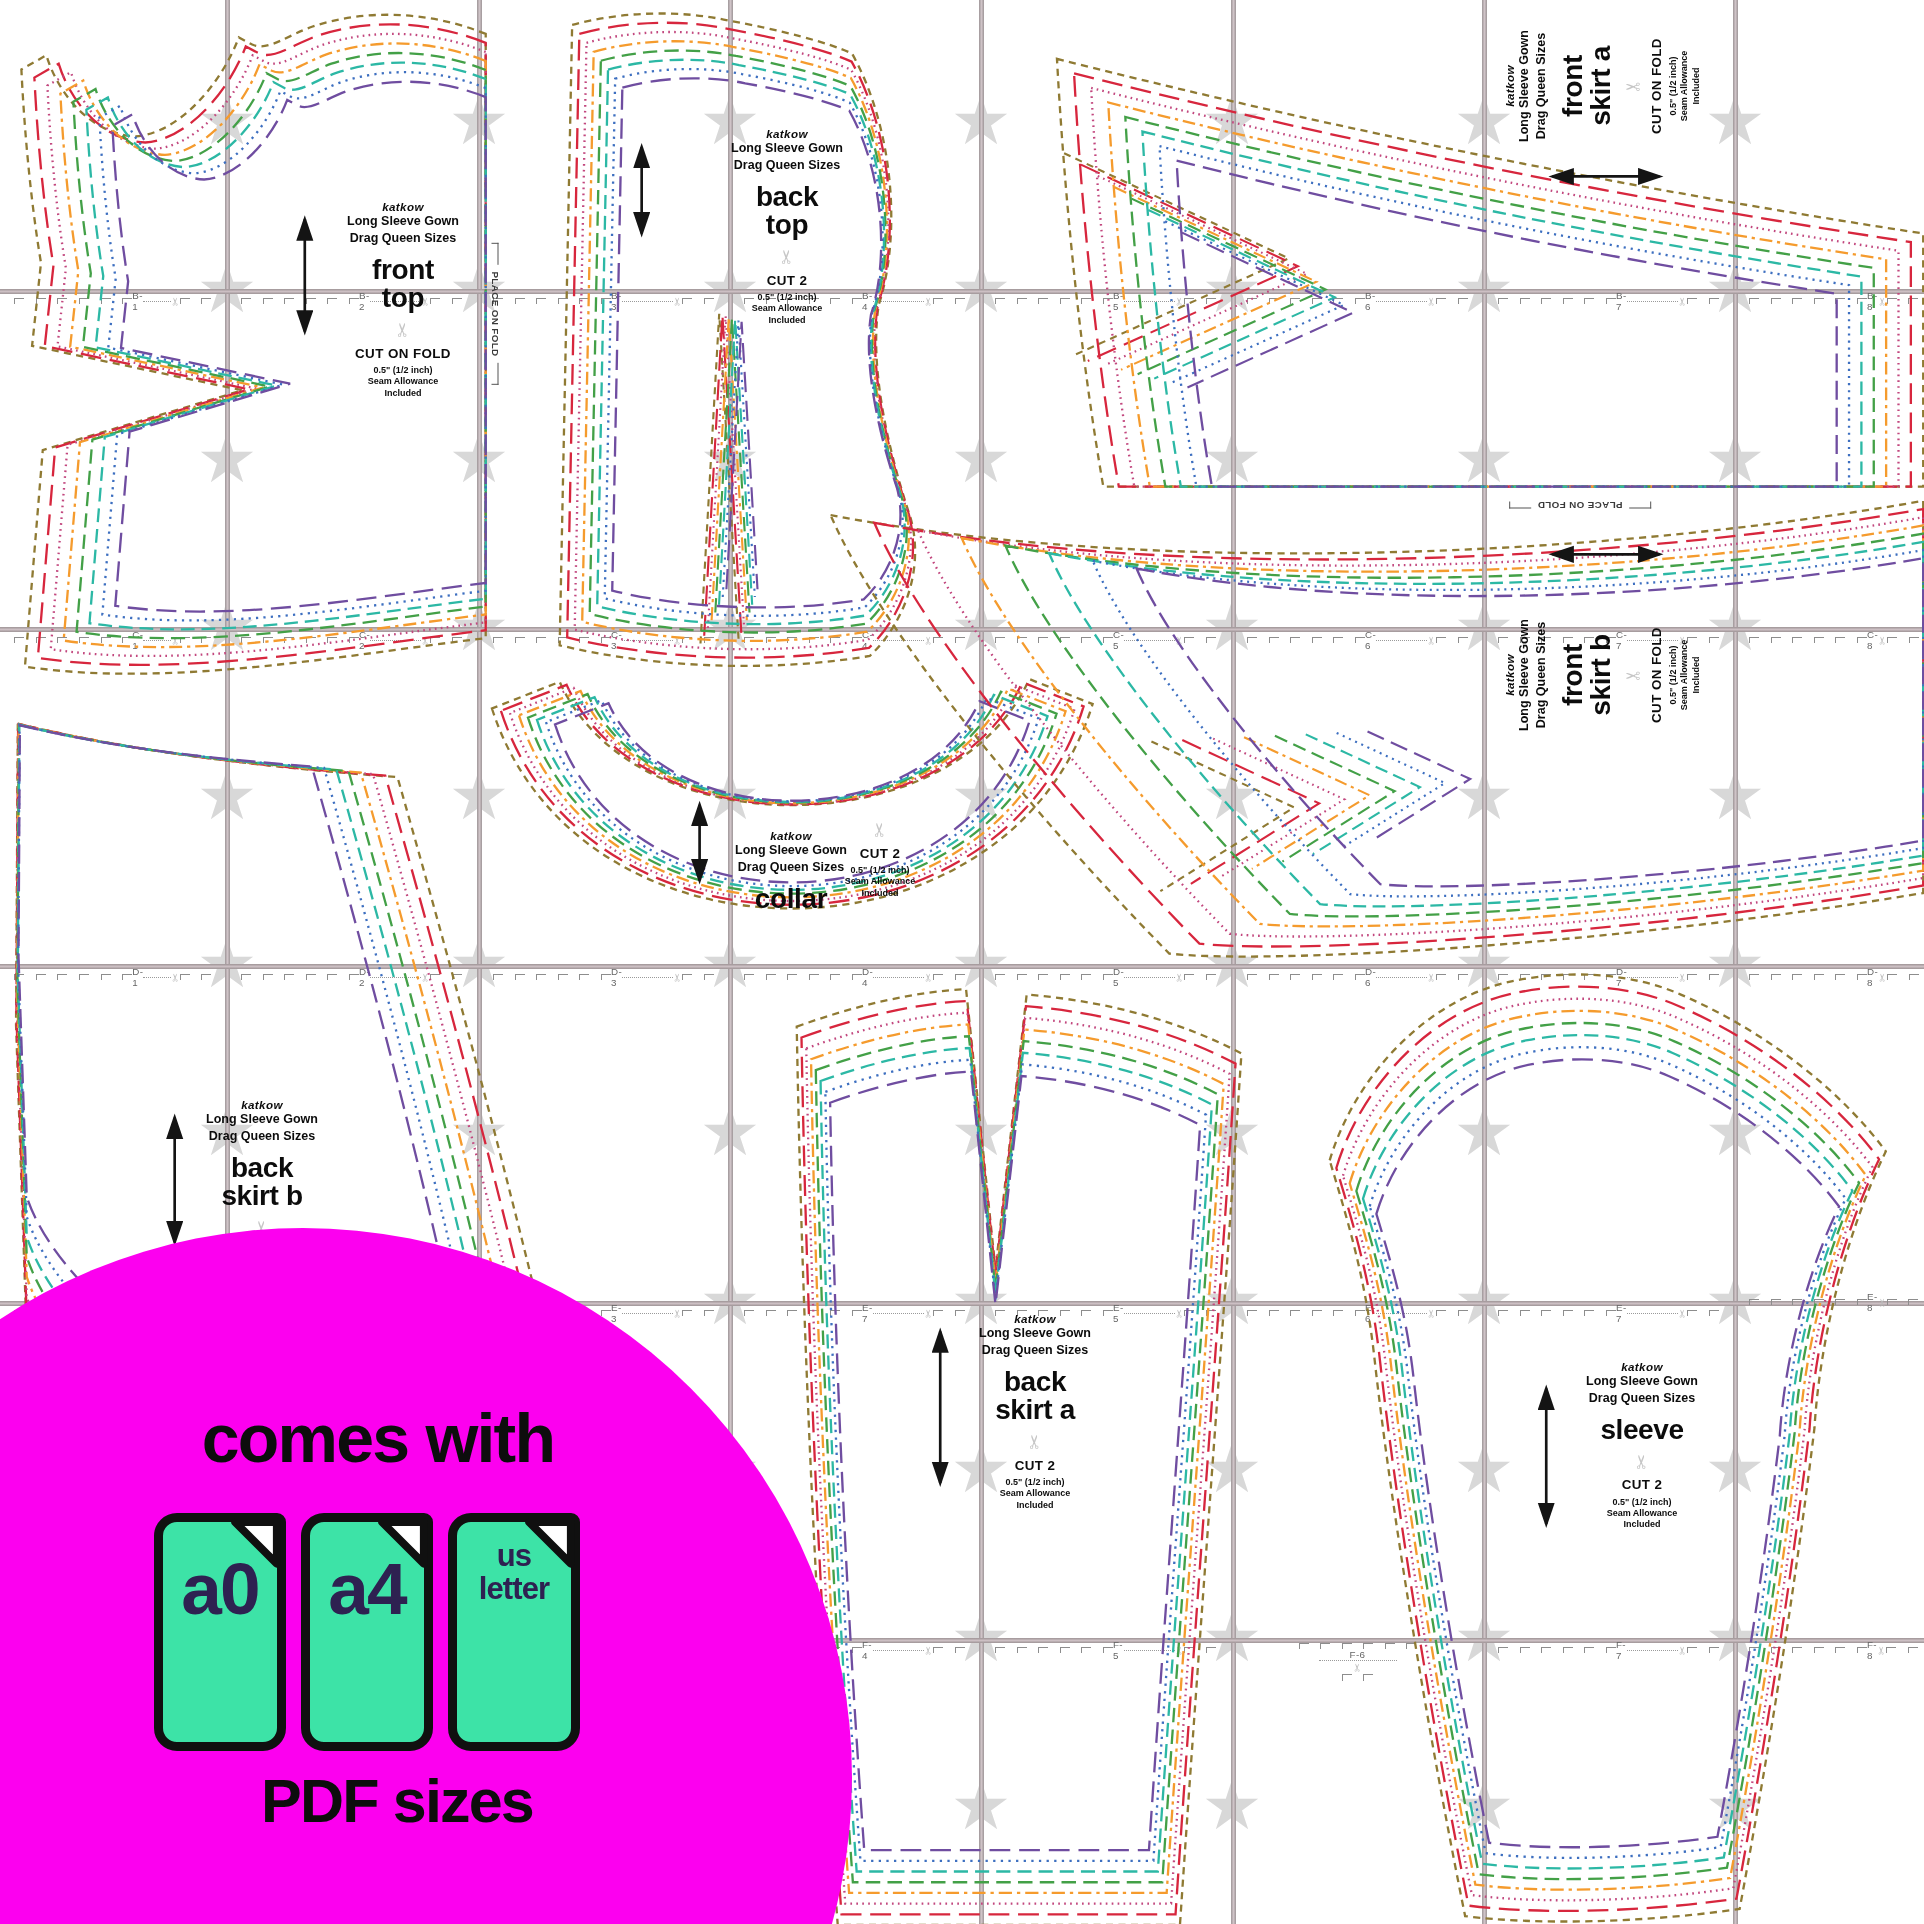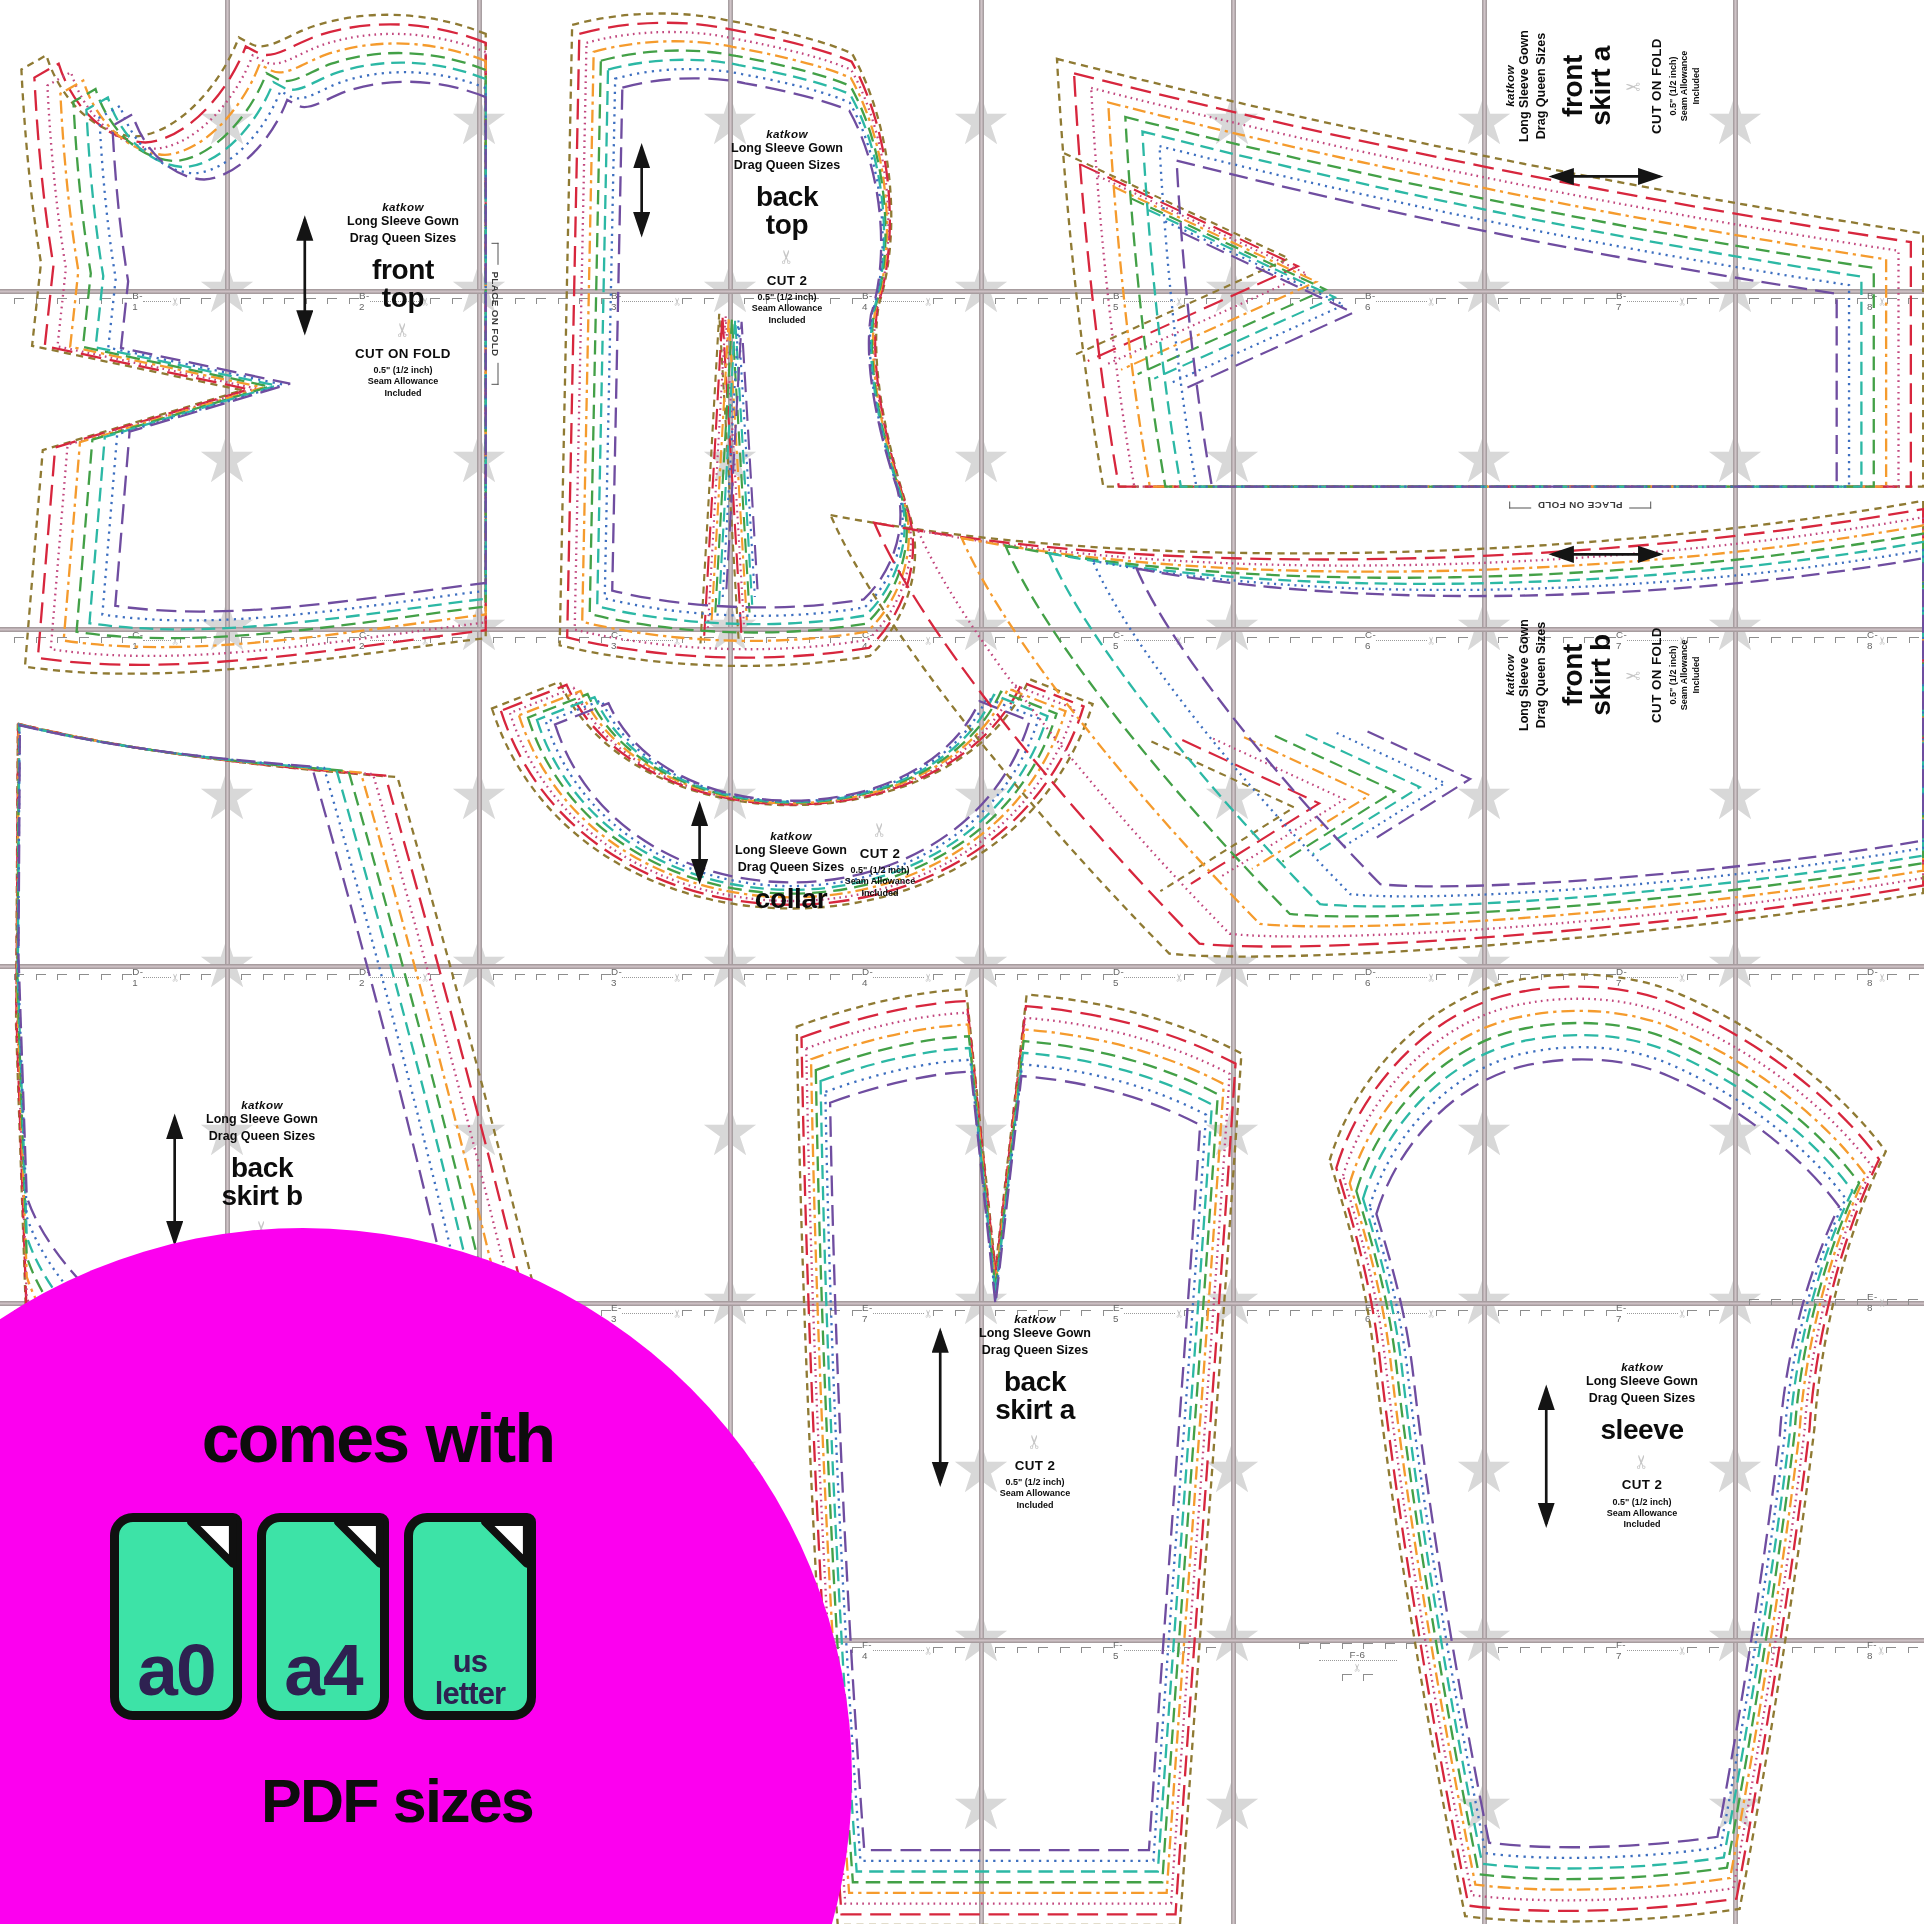--- a/index.html
+++ b/index.html
@@ -42,9 +42,9 @@
         transform:translateX(-50%);letter-spacing:-1.8px;white-space:nowrap;}
   .promo-heading{font-size:68px;}
   .promo-footer{font-size:61px;}
-  .ficon{position:absolute;width:132px;height:207px;border-radius:23px;border-top-right-radius:9px;
+  .ficon{position:absolute;width:132px;height:238px;border-radius:23px;border-top-right-radius:9px;
          box-sizing:border-box;z-index:7;border:9.8px solid #101010;
-         display:flex;align-items:flex-end;justify-content:center;}
+         display:flex;align-items:flex-start;justify-content:center;margin-left:44px;}
   .fcorner{position:absolute;top:-5.3px;right:-5.3px;width:52px;height:52px;z-index:8;}
   .flabel{font-weight:bold;font-size:73px;letter-spacing:-1.8px;margin-top:25px;}
   .flabel.small{font-size:31px;line-height:1.05;letter-spacing:-0.9px;text-align:center;margin-top:18px;}

